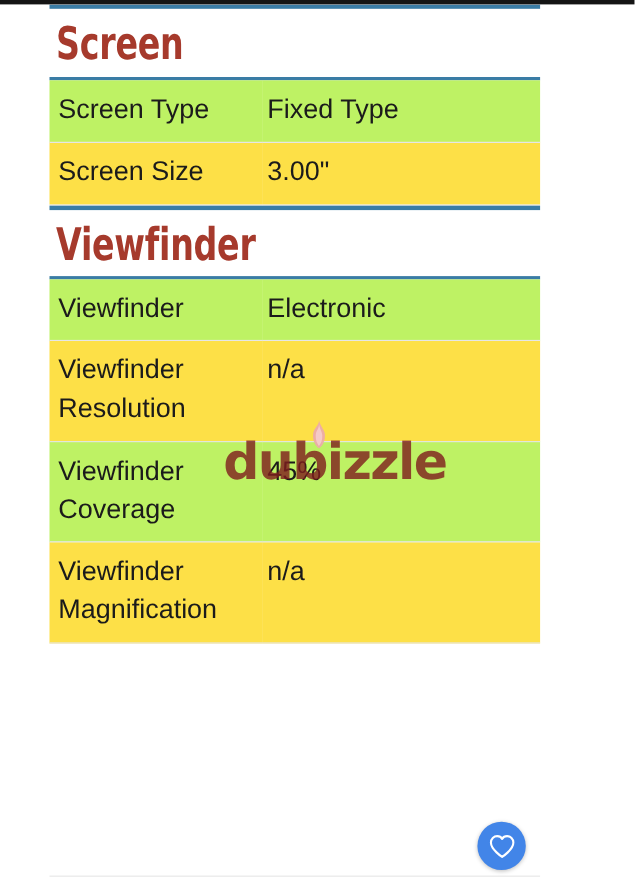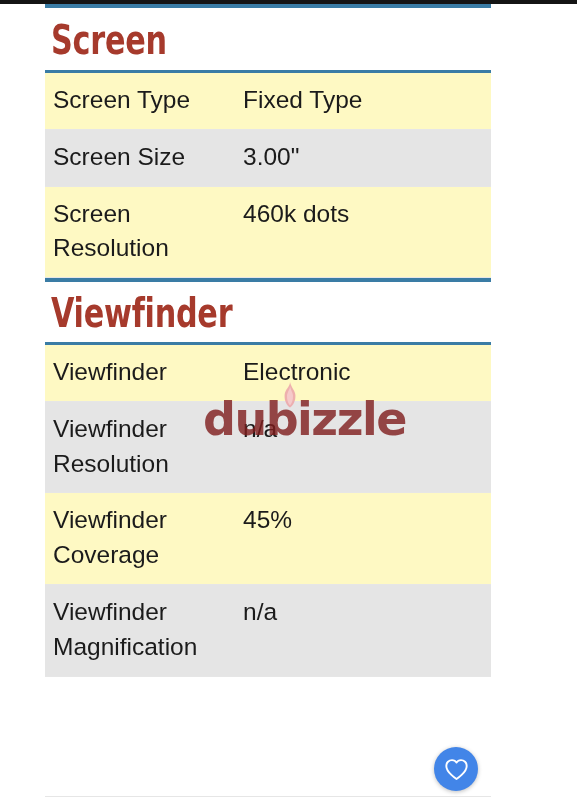--- a/index.html
+++ b/index.html
@@ -86,7 +86,7 @@
     background: #e5e5e5;
   }
   .spec-table tr.shaded {
-    background: #fef9c3;
+    background: #bef264;
     margin-left: 34px;
   }
   .spec-table td {

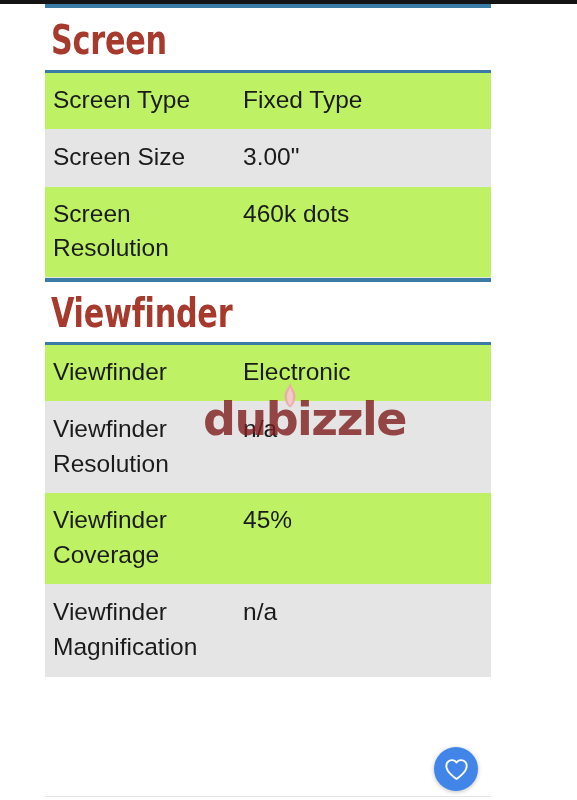--- a/index.html
+++ b/index.html
@@ -83,7 +83,7 @@
     table-layout: fixed;
   }
   .spec-table tr {
-    background: #e5e5e5;
+    background: #fde047;
   }
   .spec-table tr.shaded {
     background: #bef264;

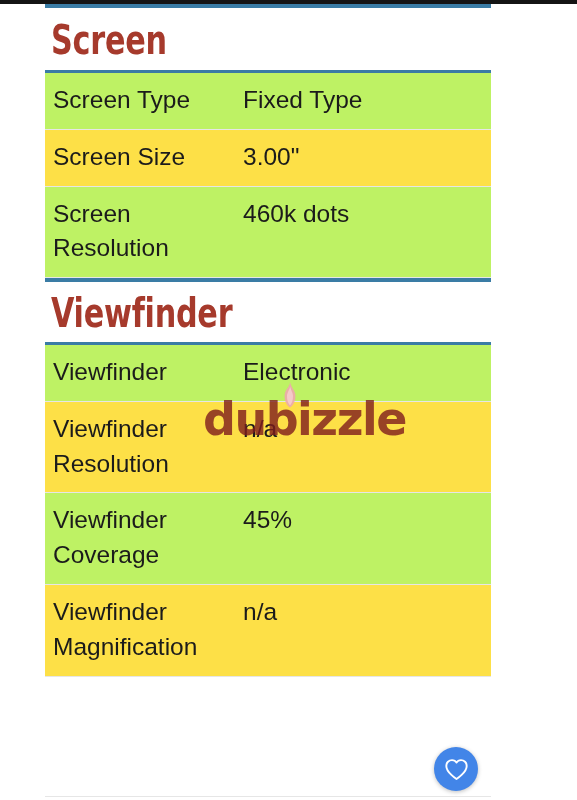--- a/index.html
+++ b/index.html
@@ -203,10 +203,6 @@
             <td class="label">Screen Size</td>
             <td class="value">3.00"</td>
           </tr>
-          <tr class="shaded">
-            <td class="label">Screen Resolution</td>
-            <td class="value">460k dots</td>
-          </tr>
         </tbody>
       </table>
     </div>

